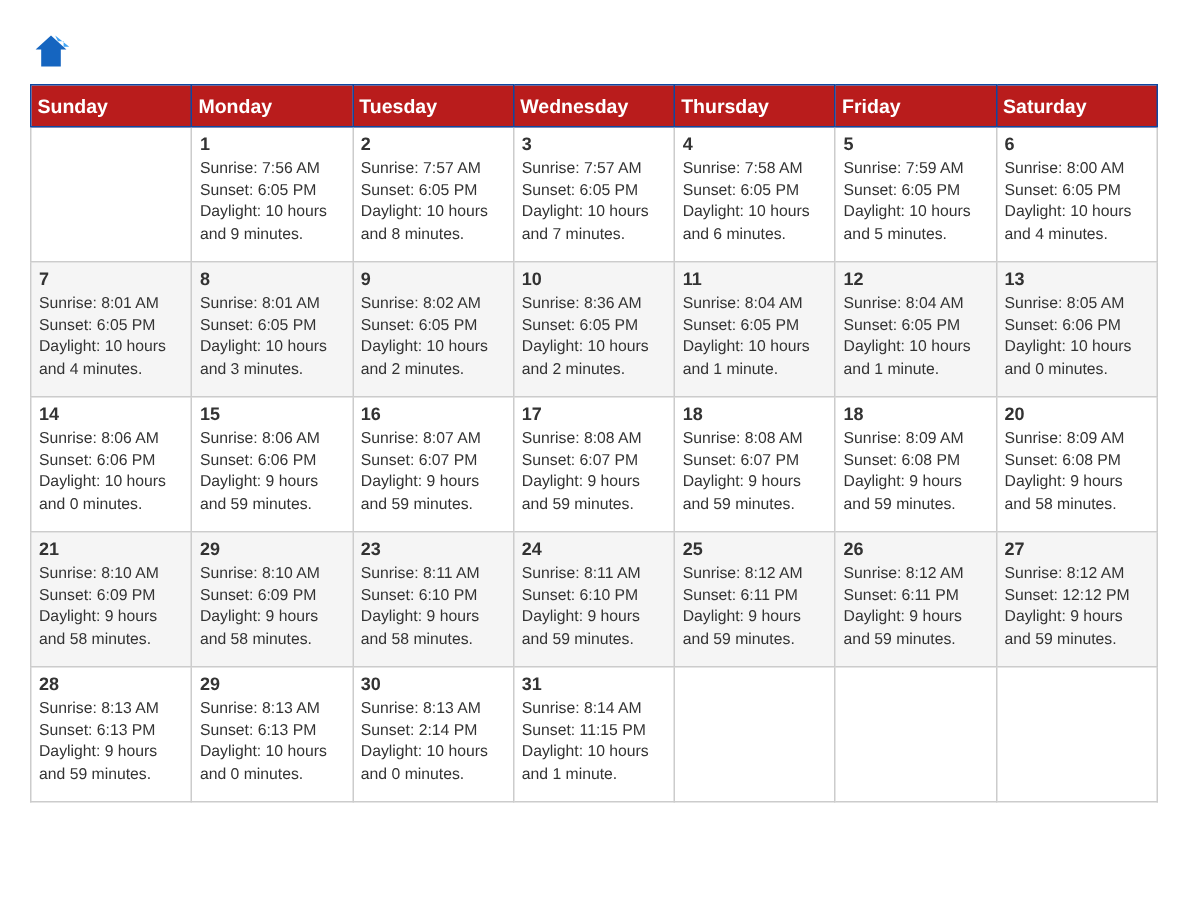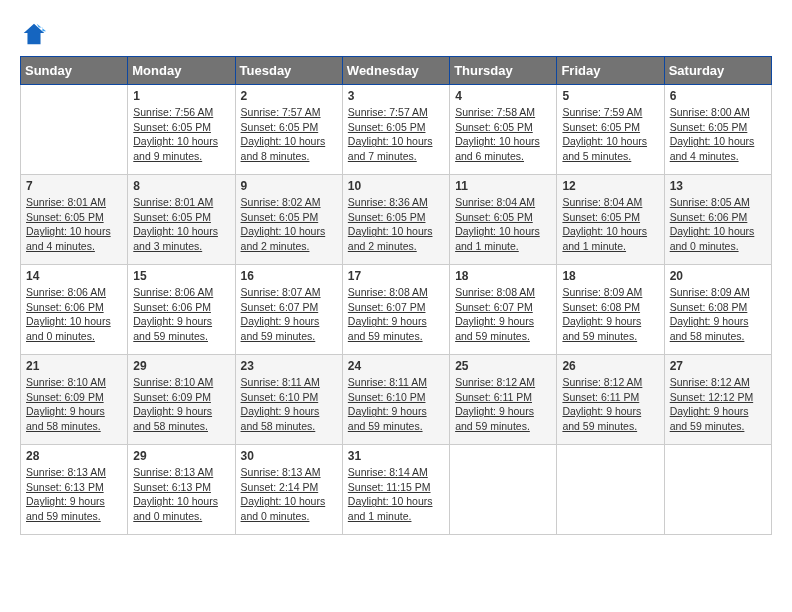--- a/index.html
+++ b/index.html
@@ -50,7 +50,7 @@
       table-layout: fixed;
     }
     thead tr th {
-      background-color: #737373;
+      background-color: #b91c1c;
       color: #fff;
       font-size: 13px;
       font-weight: bold;

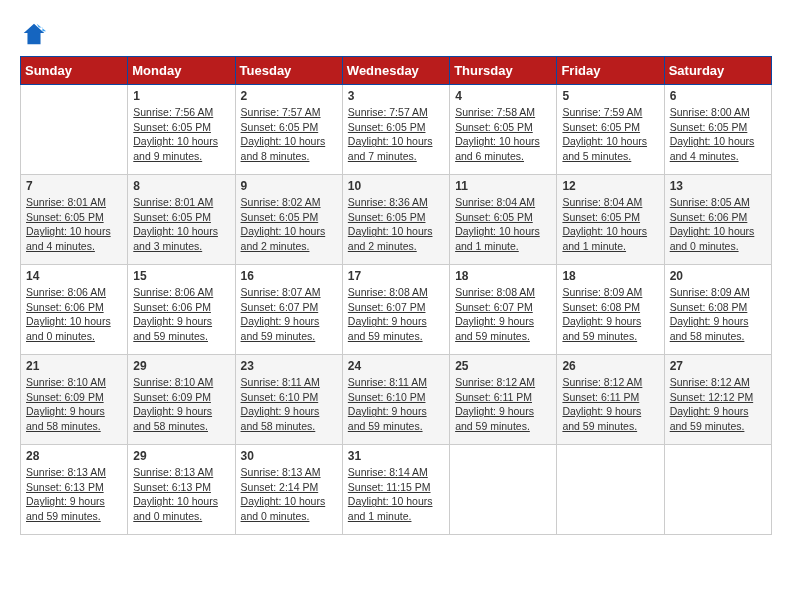--- a/index.html
+++ b/index.html
@@ -79,7 +79,6 @@
     }
     .day-info {
       line-height: 1.4;
-      text-decoration: underline;
     }
   </style>
 </head>

